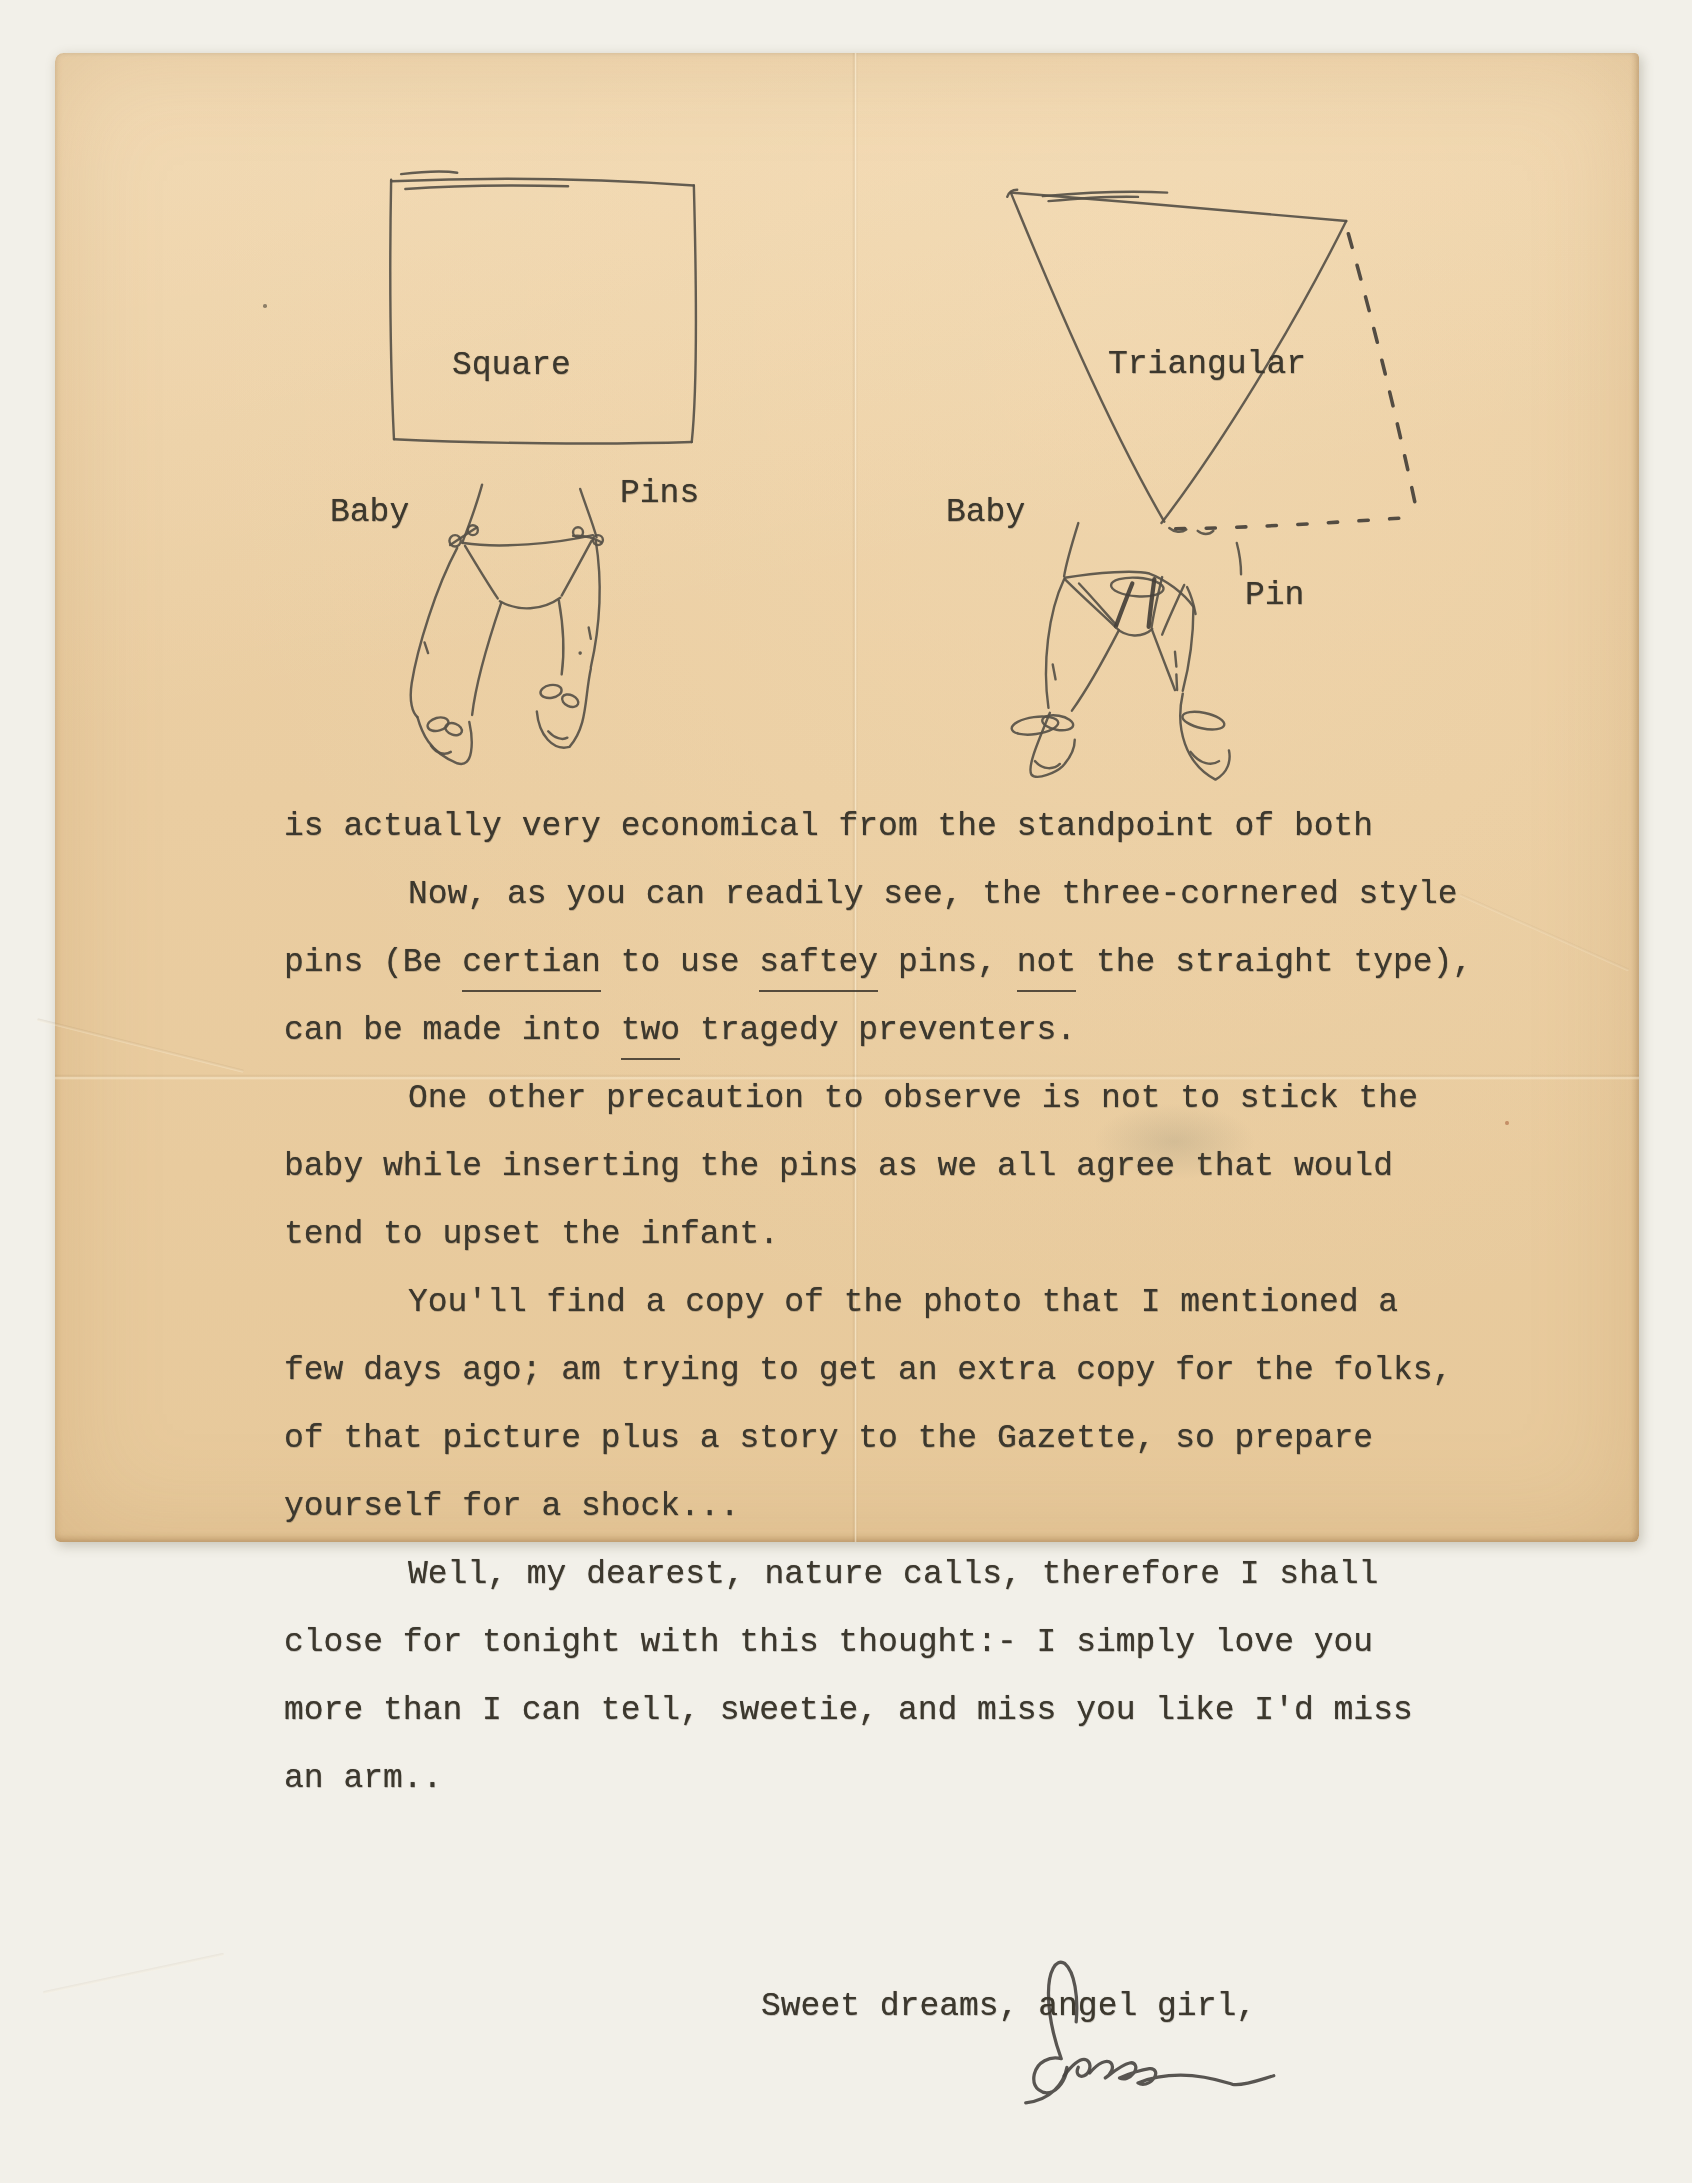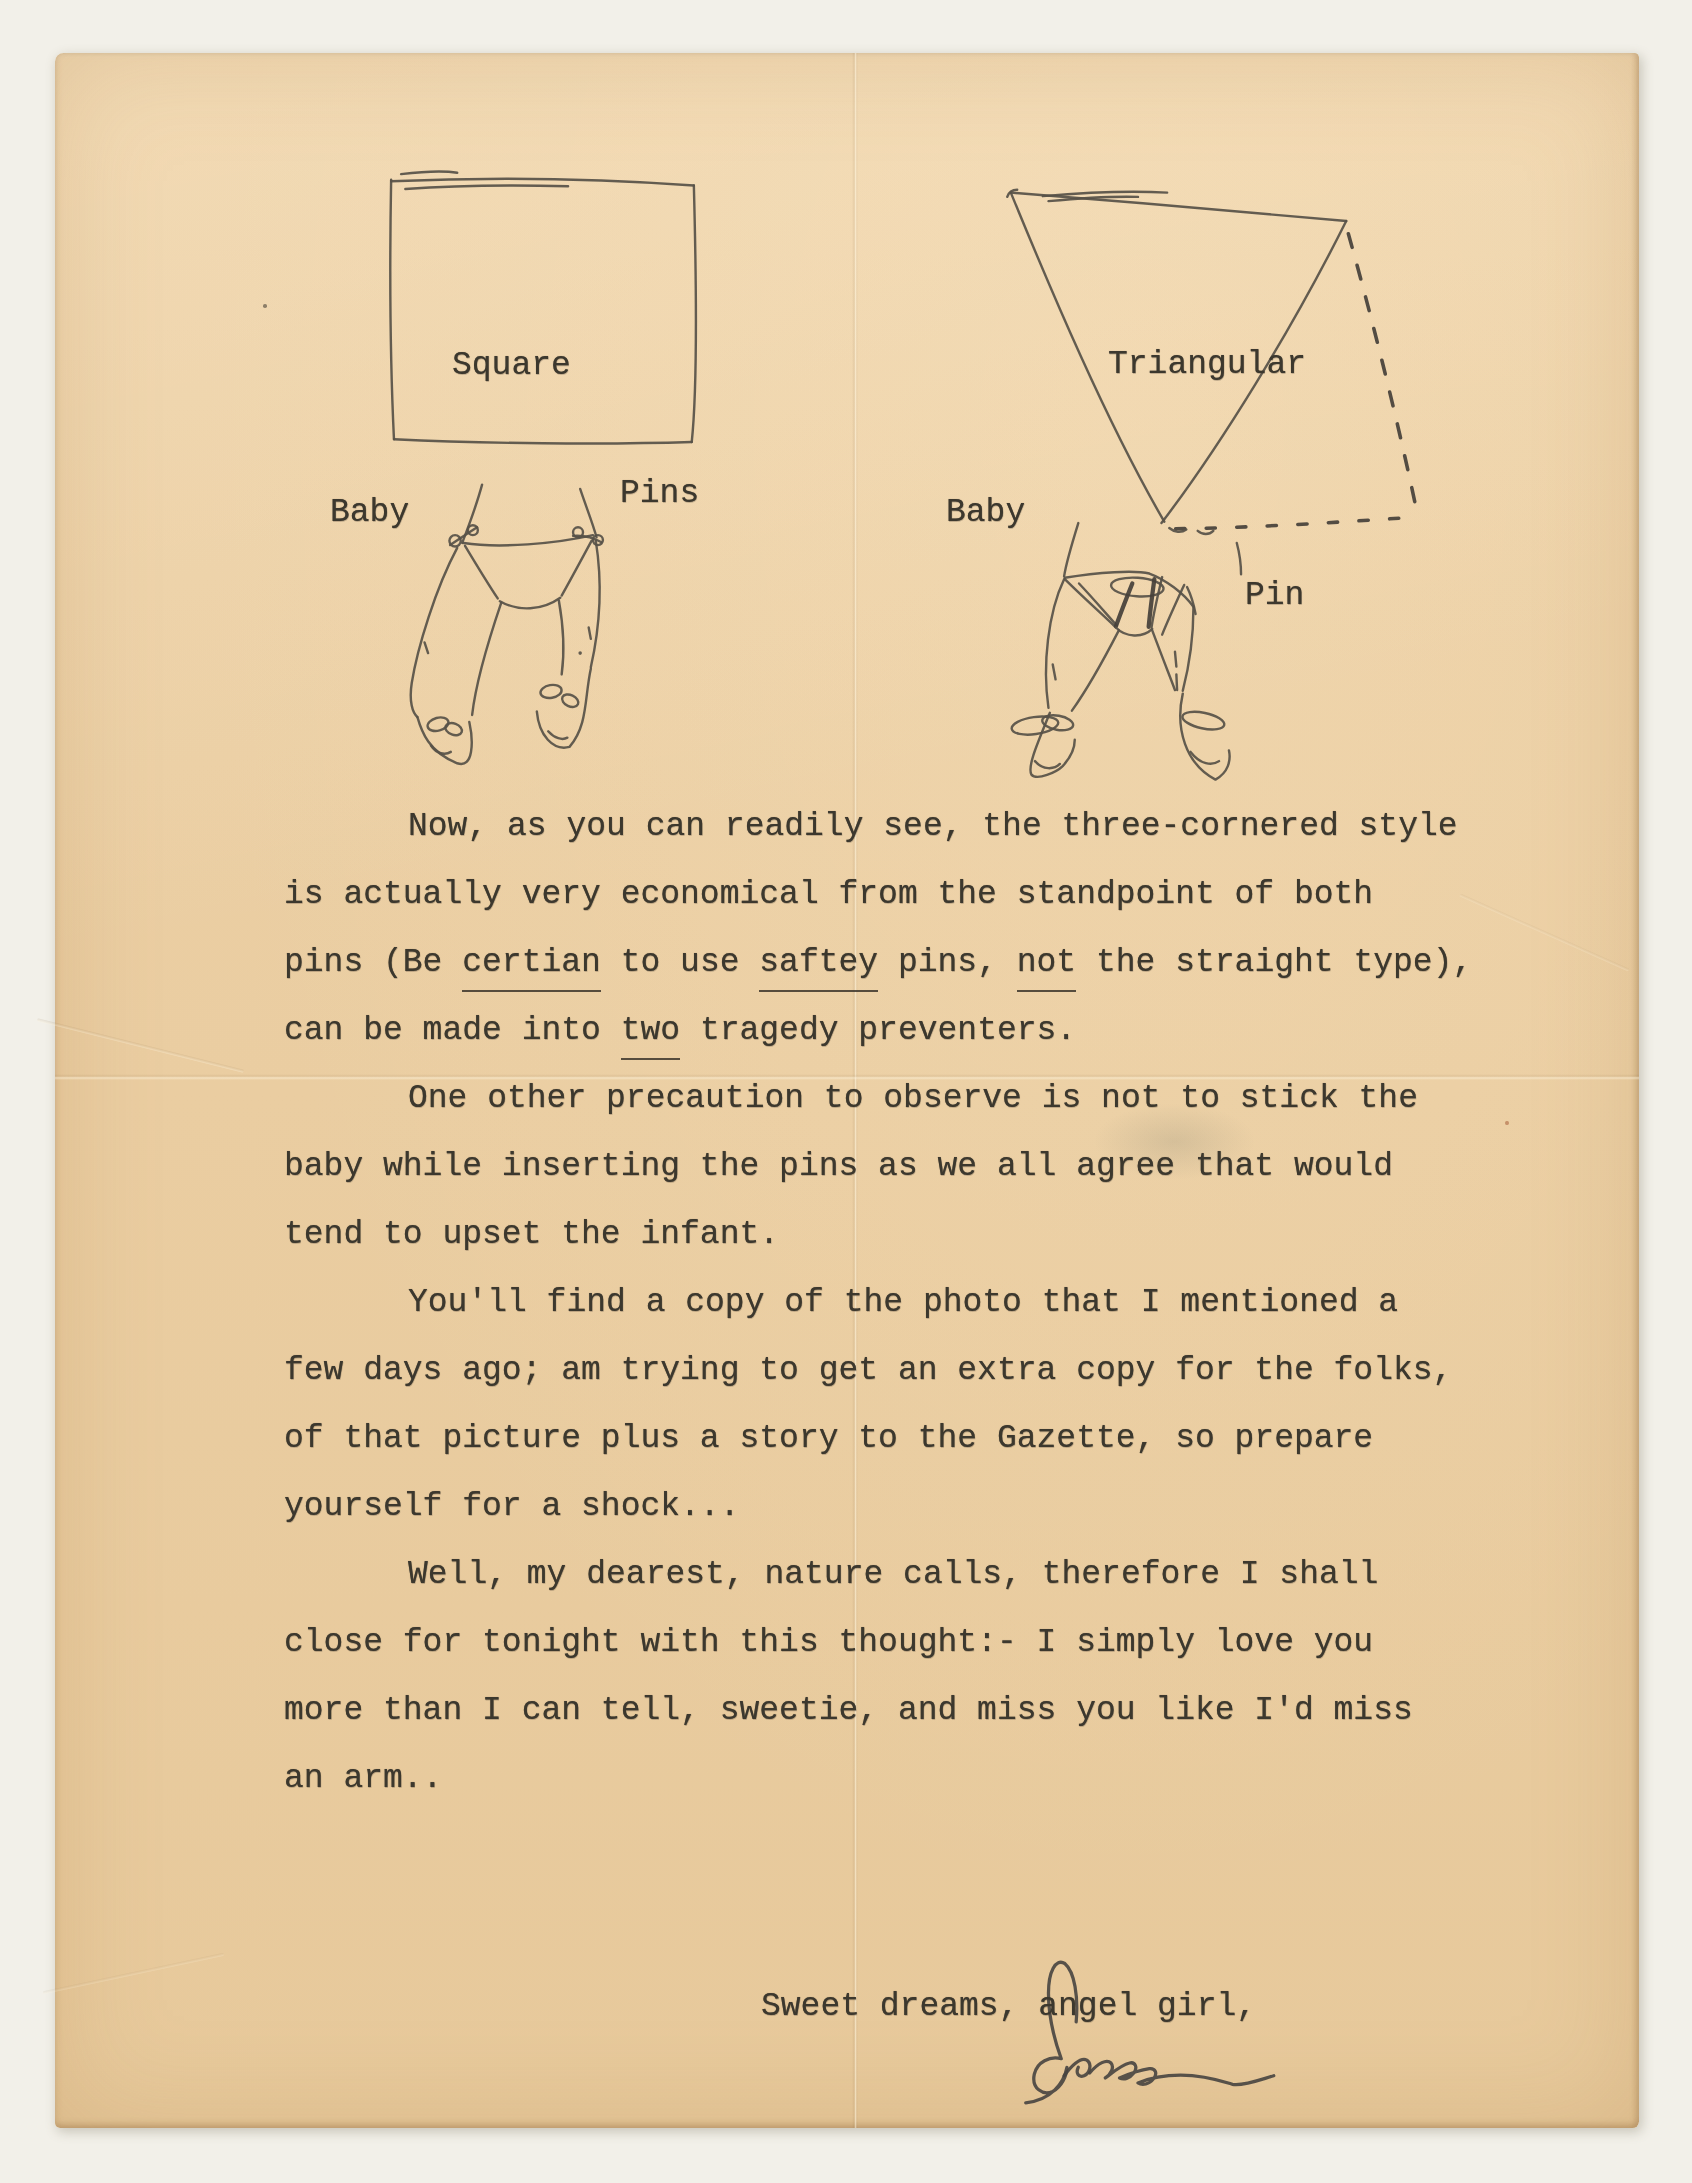--- a/index.html
+++ b/index.html
@@ -11,7 +11,7 @@
   }
   .stage{position:absolute;inset:0;overflow:hidden;}
   .paper{
-    position:absolute;left:55px;top:53px;width:1584px;height:2075px;
+    position:absolute;left:55px;top:53px;width:1584px;height:1489px;
     background:
       linear-gradient(168deg, rgba(255,241,214,.30) 0%, rgba(255,241,214,0) 38%),
       radial-gradient(ellipse at 68% 18%, rgba(255,236,202,.22), rgba(0,0,0,0) 62%),

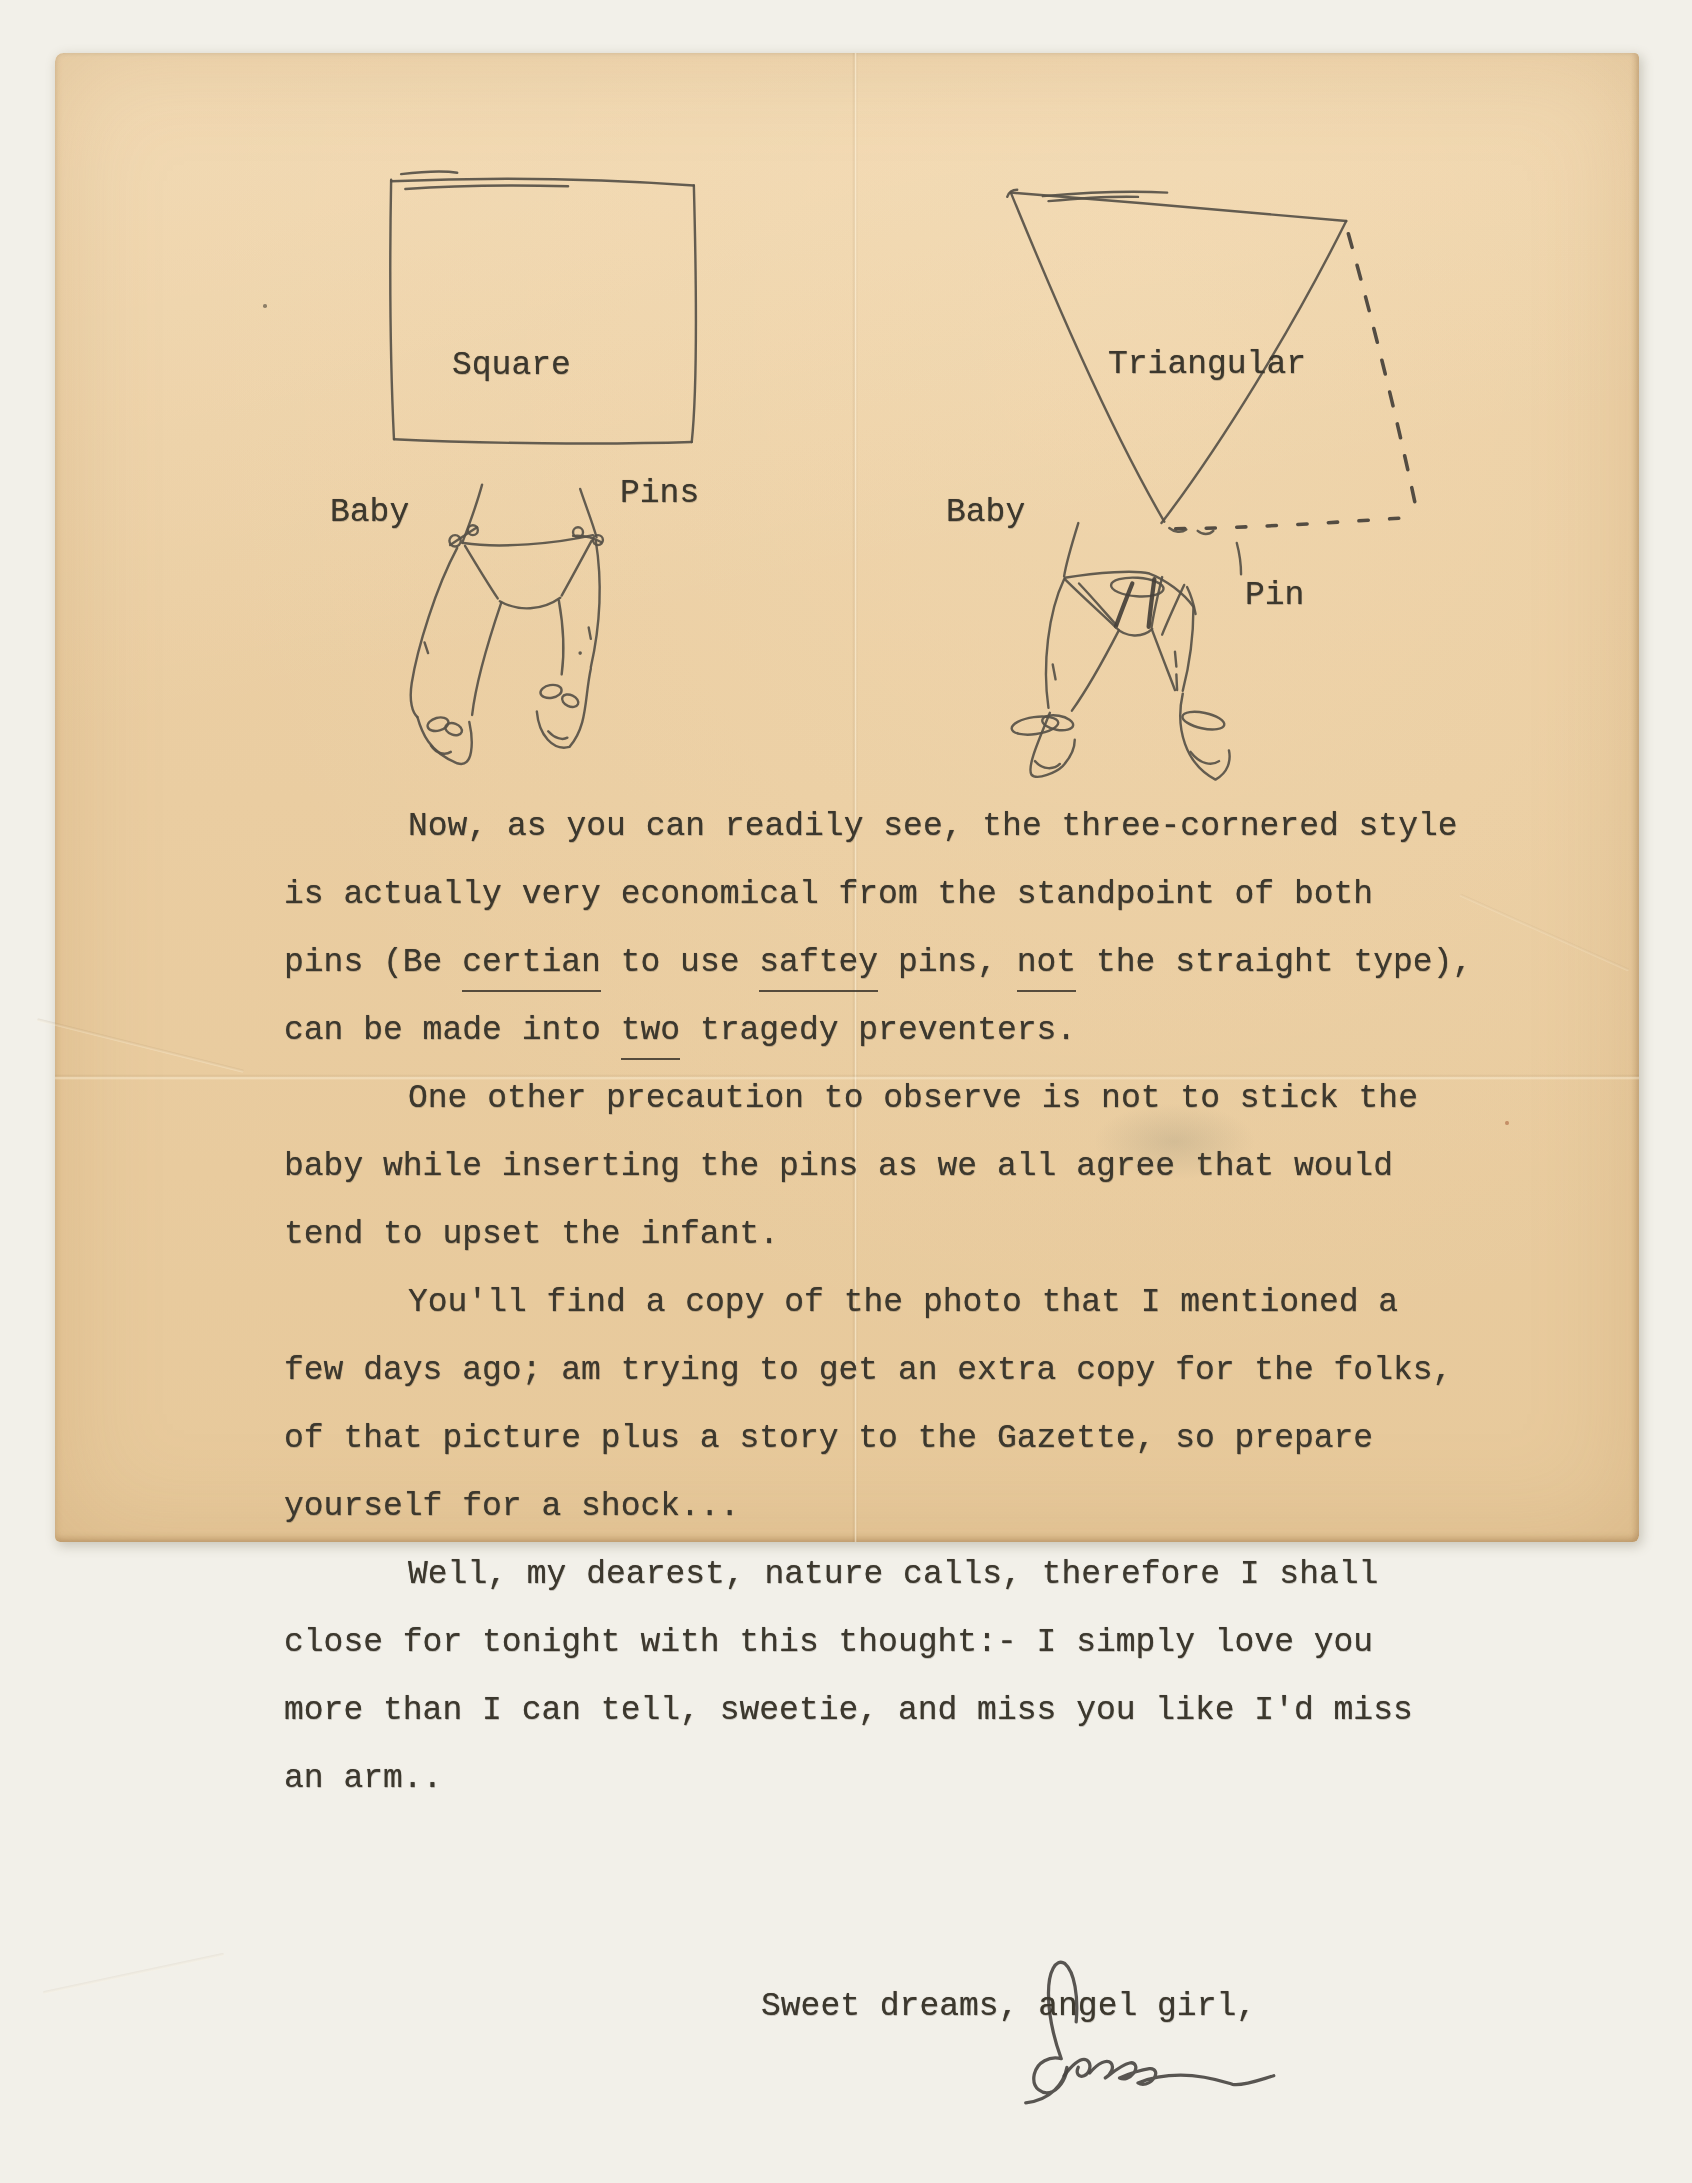--- a/index.html
+++ b/index.html
@@ -178,8 +178,8 @@
     <div class="tlabel" style="left:1190px;top:524px">Pin</div>
 
     <div class="letter-body">
+        <div class="tline"><span>is actually very economical from the standpoint of both</span></div>
         <div class="tline indent"><span>Now, as you can readily see, the three-cornered style</span></div>
-        <div class="tline"><span>is actually very economical from the standpoint of both</span></div>
         <div class="tline"><span>pins (Be </span><span class="u">certian</span><span> to use </span><span class="u">saftey</span><span> pins, </span><span class="u">not</span><span> the straight type),</span></div>
         <div class="tline"><span>can be made into </span><span class="u">two</span><span> tragedy preventers.</span></div>
         <div class="tline indent"><span>One other precaution to observe is not to stick the</span></div>

